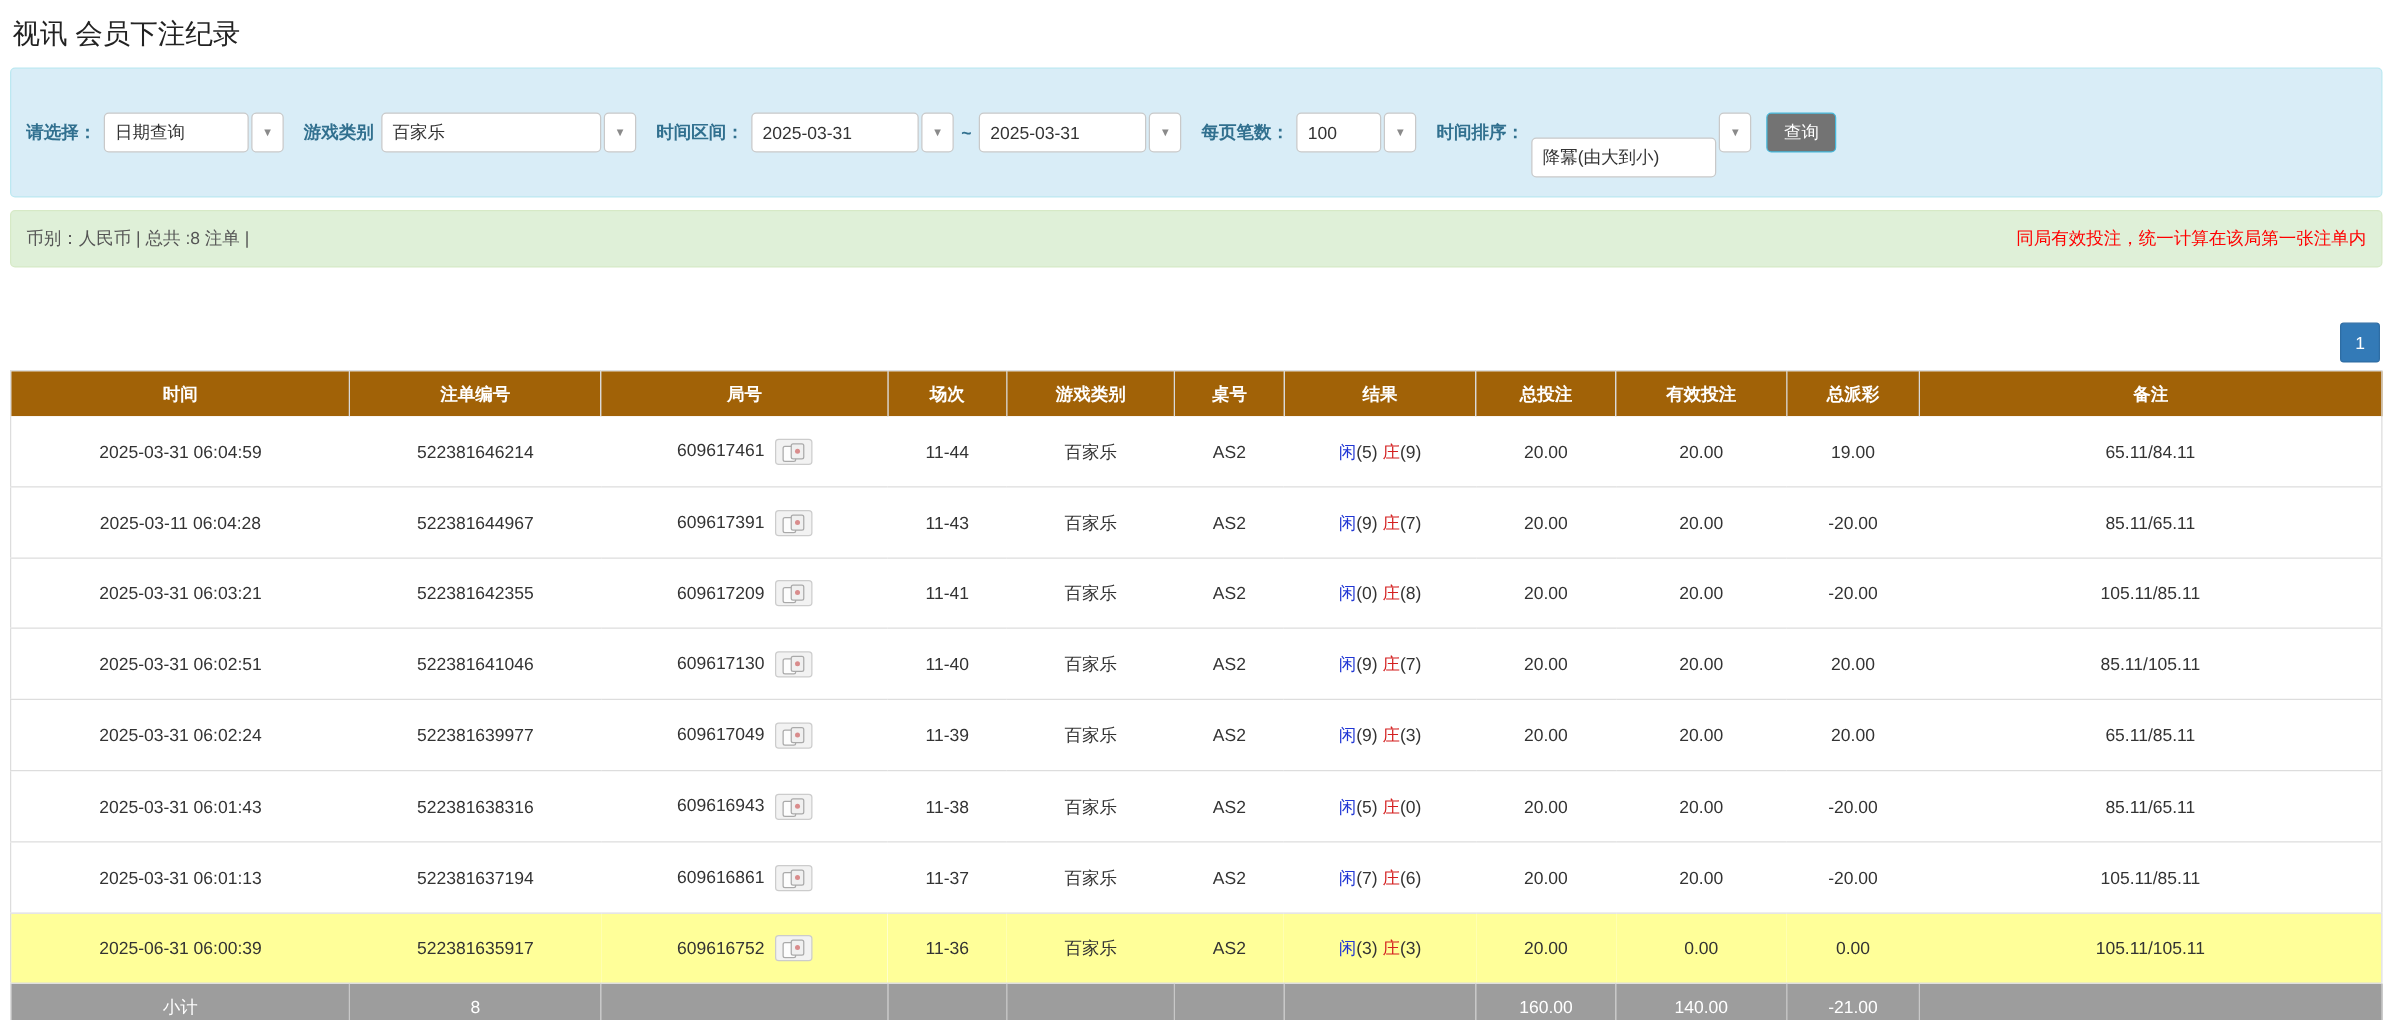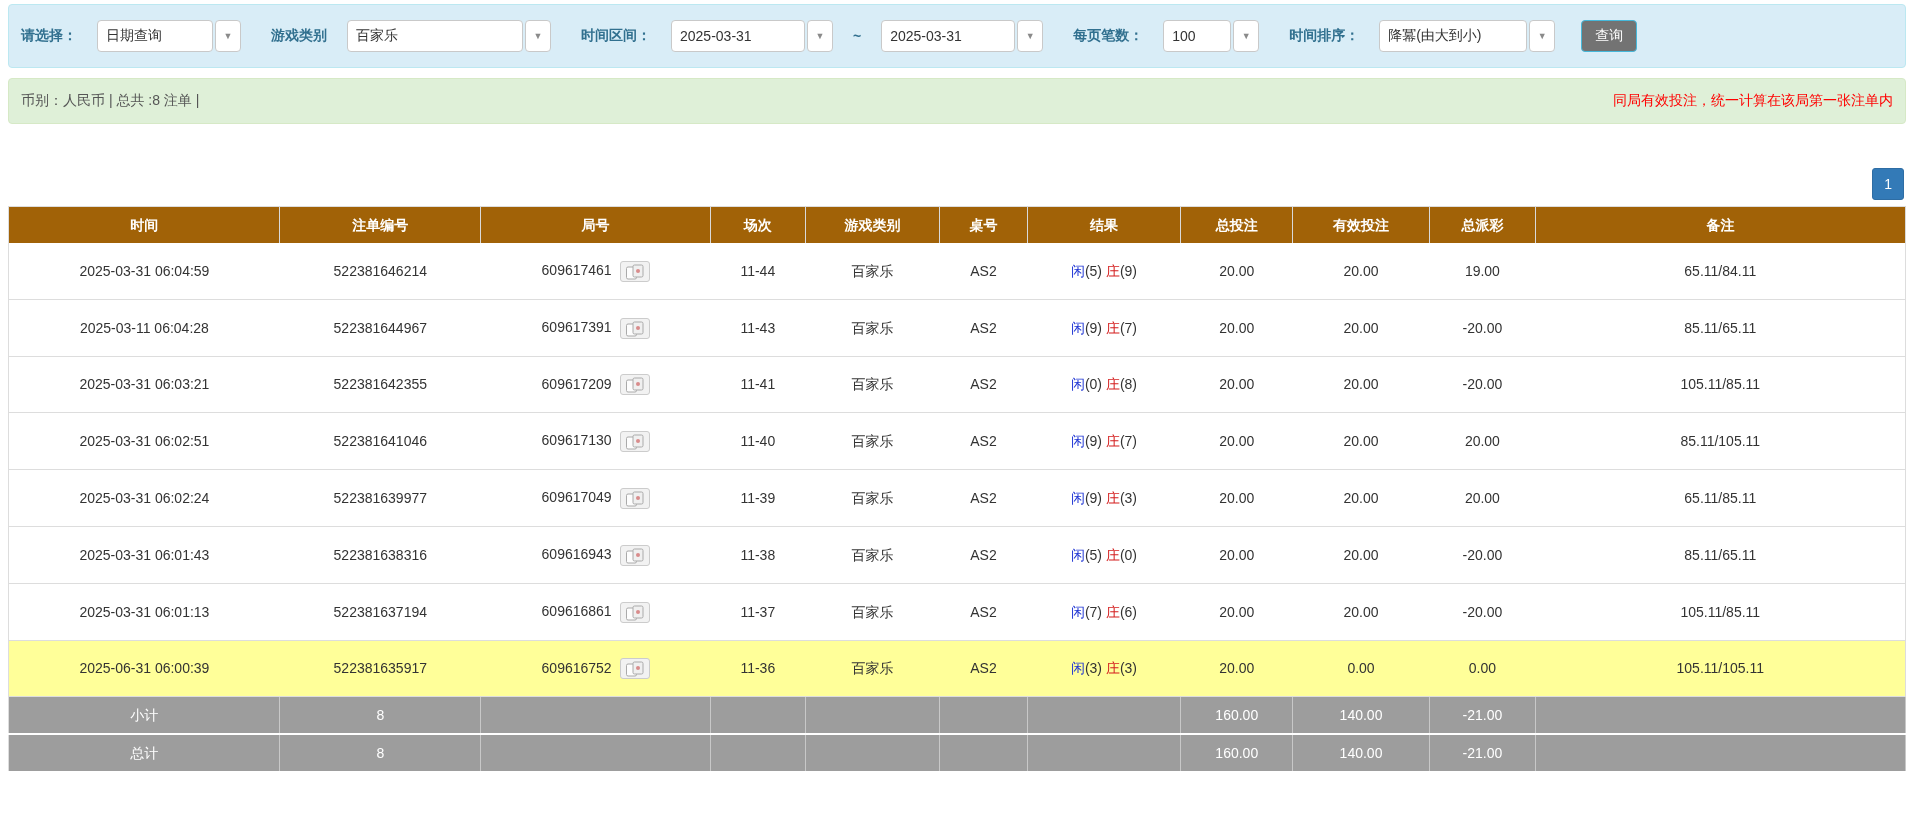--- a/index.html
+++ b/index.html
@@ -84,6 +84,7 @@
 
 <div class="page">
 
+  <h1 class="page-title">视讯 会员下注纪录</h1>
 
   <div class="filter-bar">
     <span class="flabel">请选择：</span>

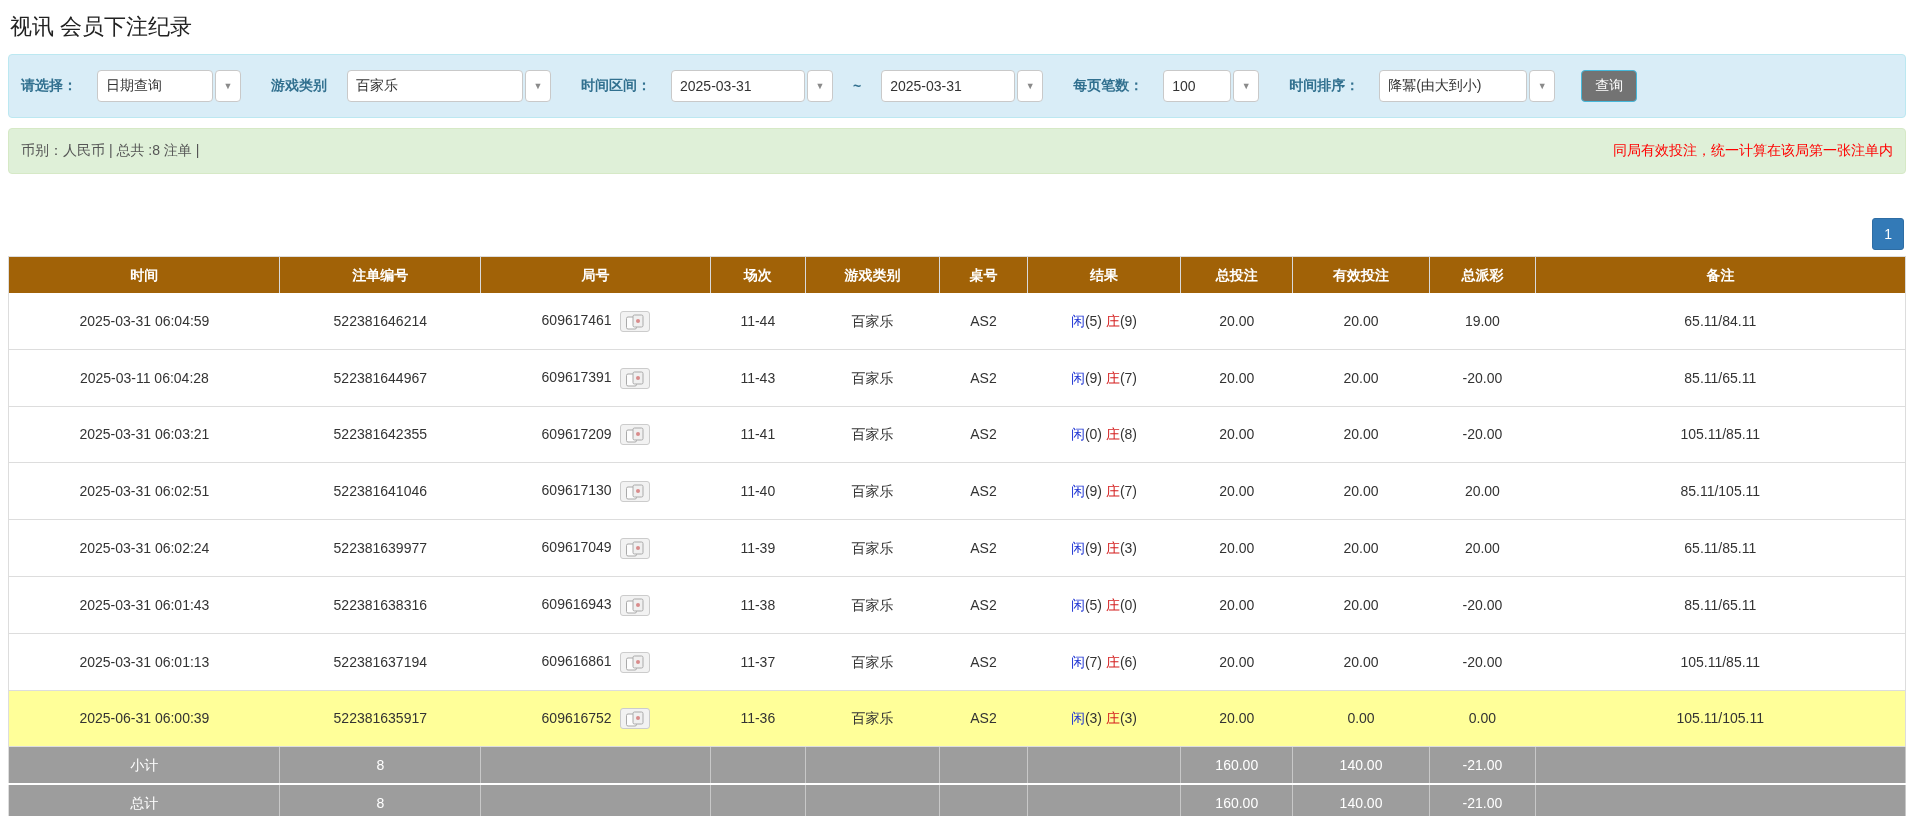--- a/index.html
+++ b/index.html
@@ -12,7 +12,7 @@
   
   .filter-bar {
     margin: 4px 8px 0 8px; background: #d9edf7; border: 1px solid #bce8f1; border-radius: 4px;
-    padding: 15px 10px; display: flex; align-items: center; gap: 20px; font-size: 14px;
+    padding: 15px 10px; display: flex; align-items: center; gap: 6px; font-size: 14px;
   }
   .flabel { color: #31708f; font-weight: bold; white-space: nowrap; margin-left: 10px; }
   .flabel:first-child { margin-left: 2px; }

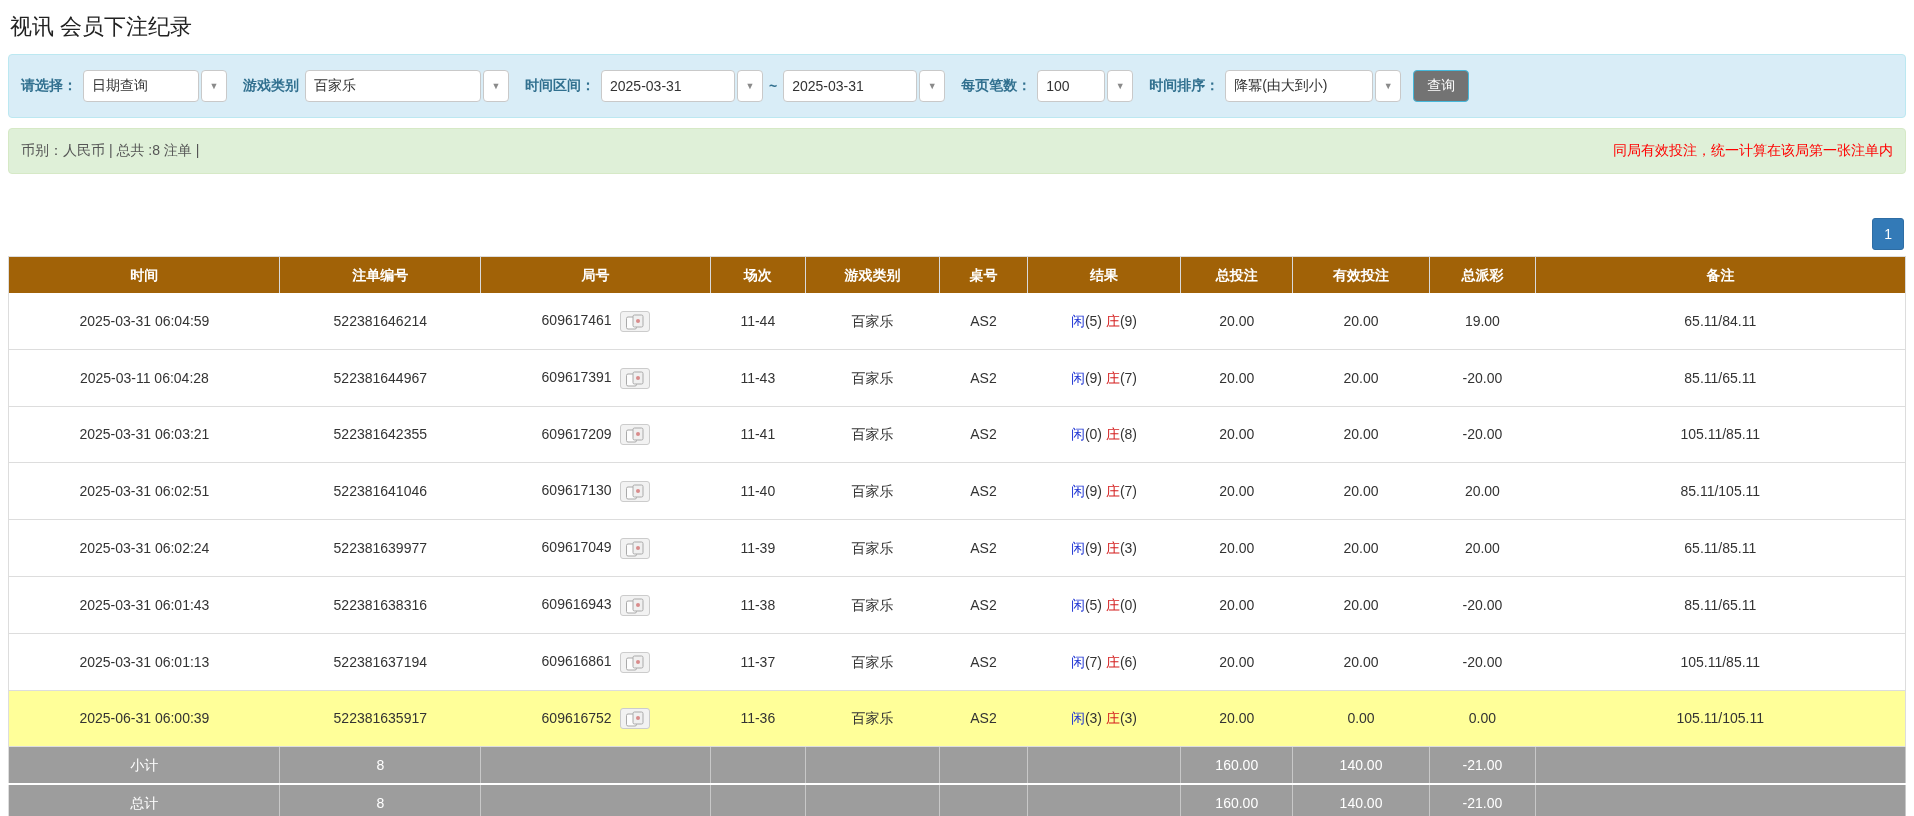--- a/index.html
+++ b/index.html
@@ -31,7 +31,7 @@
   .w-game   { width: 176px; }
   .w-date   { width: 134px; }
   .w-size   { width: 68px; }
-  .w-sort   { width: 148px; }
+  .w-sort   { width: 148px; margin-top: 40px; }
   .tilde { color: #31708f; font-weight: bold; }
   .search-btn {
     height: 32px; margin-left: 6px; padding: 0 13px; background: #737373; border: 1px solid #46b8da;

